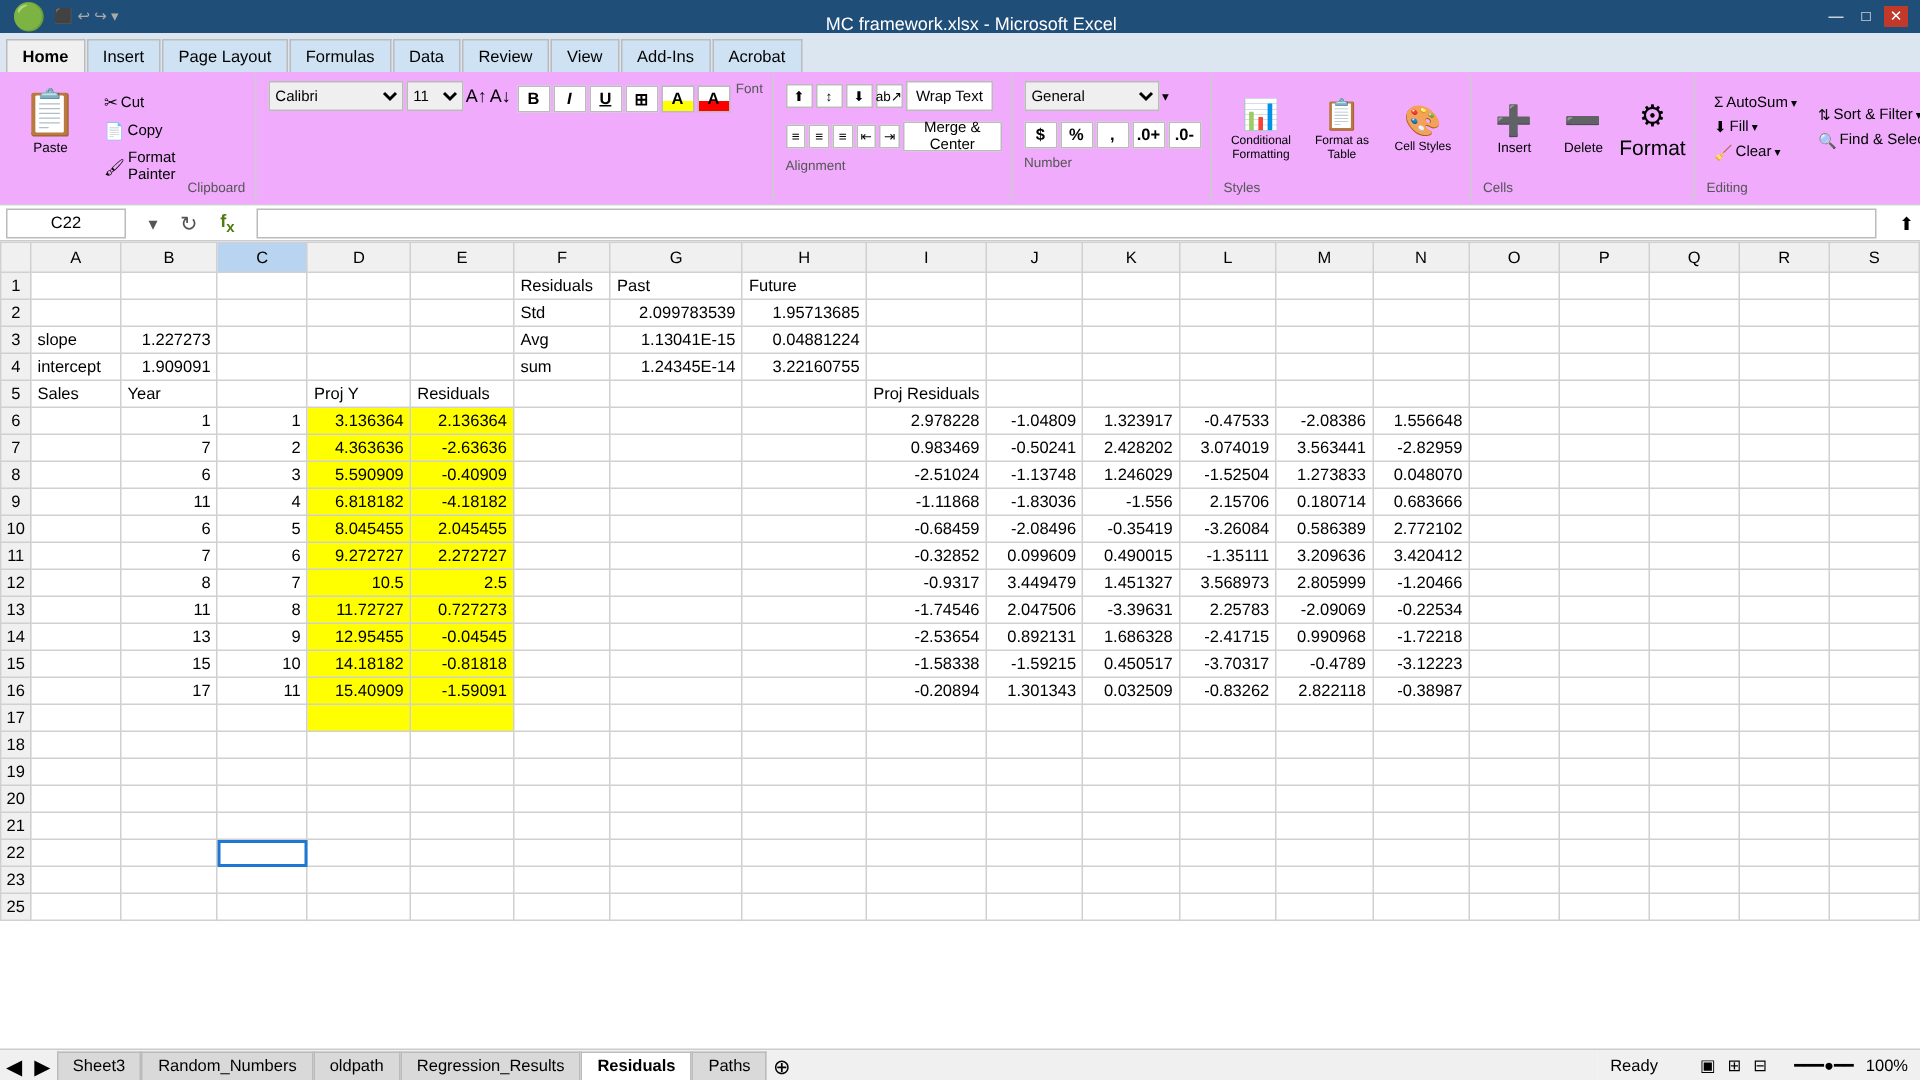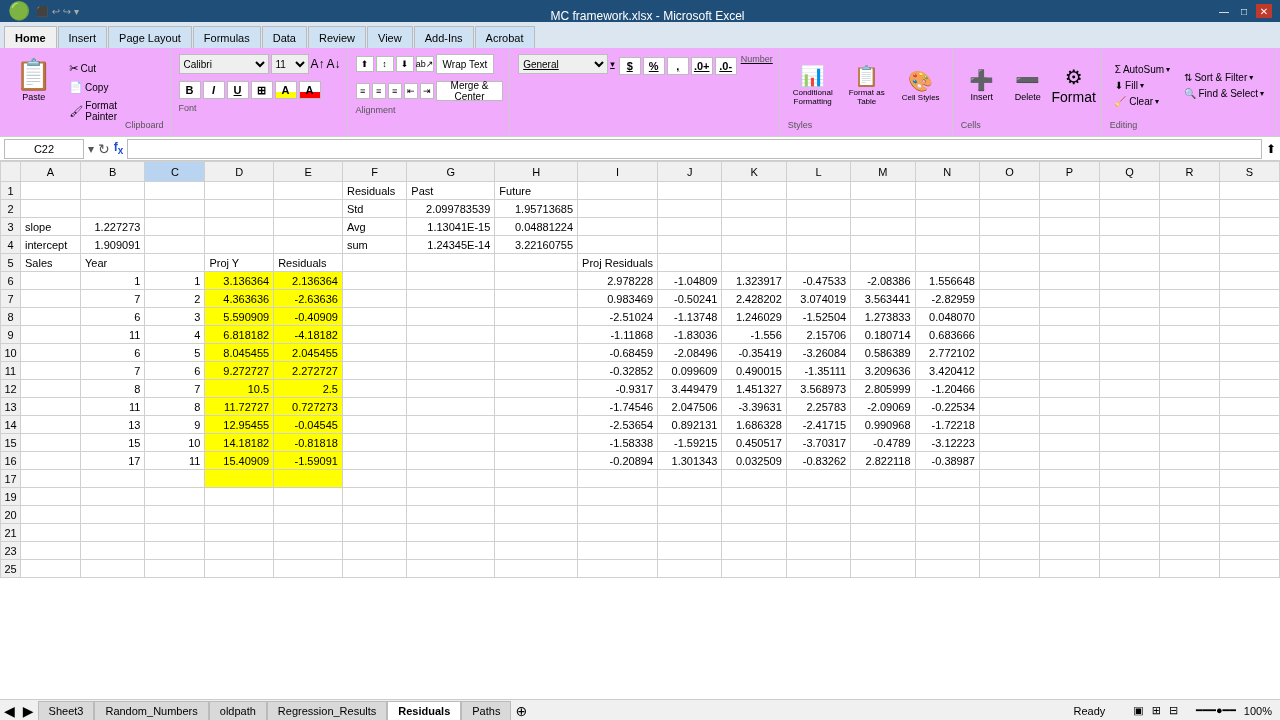--- a/index.html
+++ b/index.html
@@ -124,7 +124,7 @@
       <div class="section-label" style="align-self:flex-end;">Clipboard</div>
     </div>
 
-    <div class="ribbon-section" style="flex-direction:column;">
+    <div class="ribbon-section" style="flex-direction:row;">
       <div style="display:flex;gap:2px;align-items:center;">
         <select class="font-select">
           <option>Calibri</option>

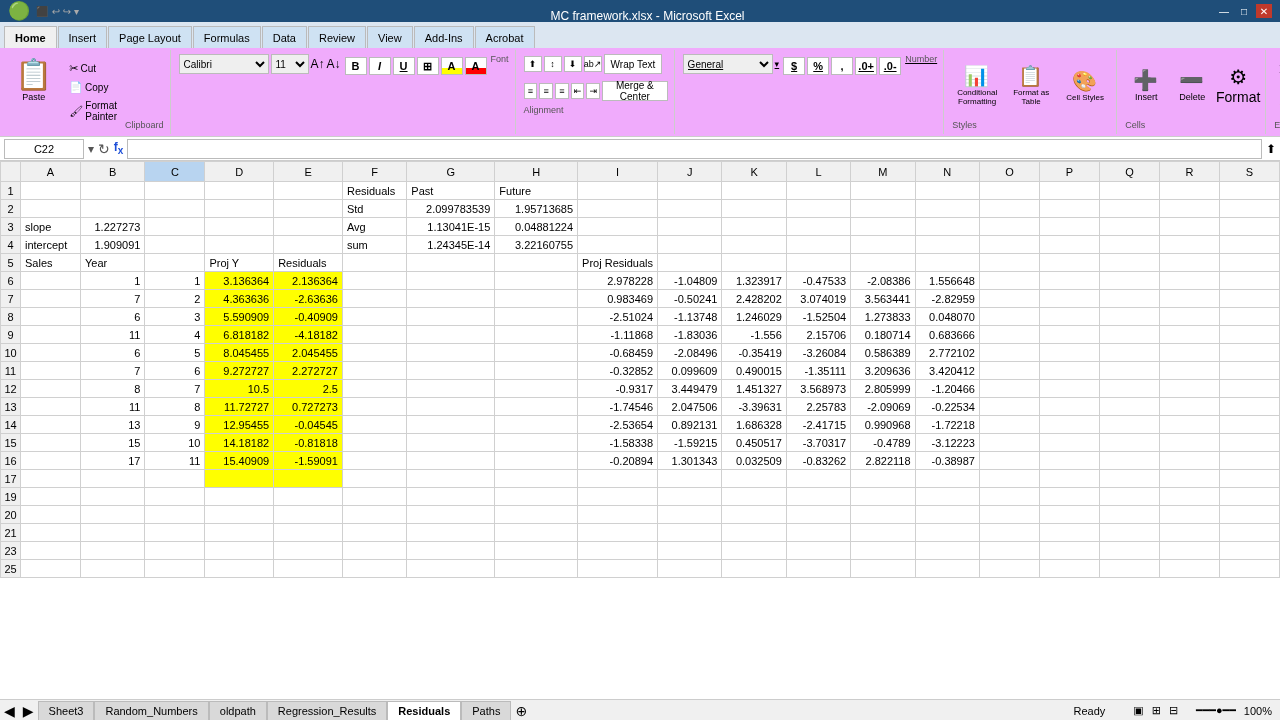--- a/index.html
+++ b/index.html
@@ -165,7 +165,7 @@
       <div class="section-label">Alignment</div>
     </div>
 
-    <div class="ribbon-section" style="flex-direction:row;text-decoration:underline;">
+    <div class="ribbon-section" style="flex-direction:column;">
       <div style="display:flex;align-items:center;gap:2px;">
         <select style="width:90px;height:20px;font-size:10px;border:1px solid #bbb;">
           <option>General</option>

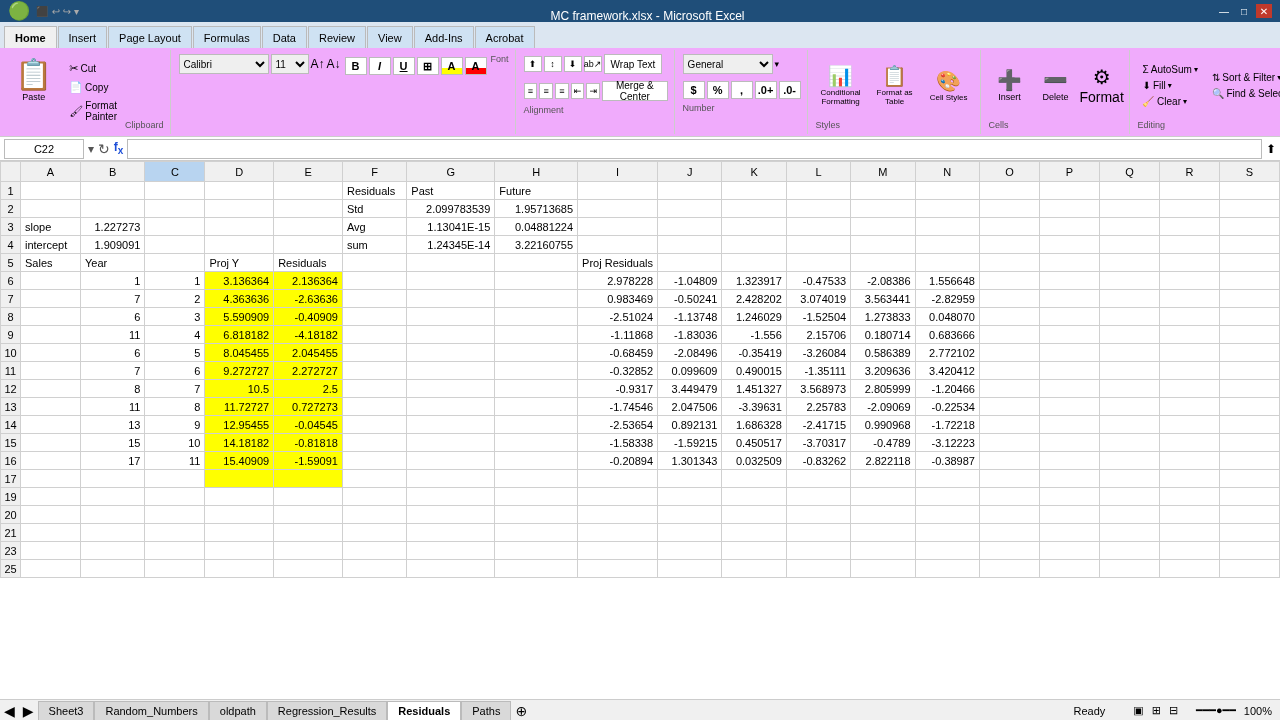--- a/index.html
+++ b/index.html
@@ -27,7 +27,7 @@
     .size-select { width: 38px; height: 20px; font-size: 10px; border: 1px solid #bbb; }
     
     
-    #formula-bar { display: flex; align-items: center; height: 24px; border-bottom: 1px solid #ccc; background: white; padding: 0 4px; gap: 4px; }
+    #formula-bar { display: flex; align-items: center; height: 24px; border-bottom: 1px solid #ccc; background: white; padding: 0 4px; gap: 15px; }
     #name-box { width: 80px; height: 20px; border: 1px solid #bbb; font-size: 11px; padding: 0 4px; text-align: center; }
     #formula-input { flex: 1; height: 20px; border: 1px solid #bbb; font-size: 11px; padding: 0 4px; }
     

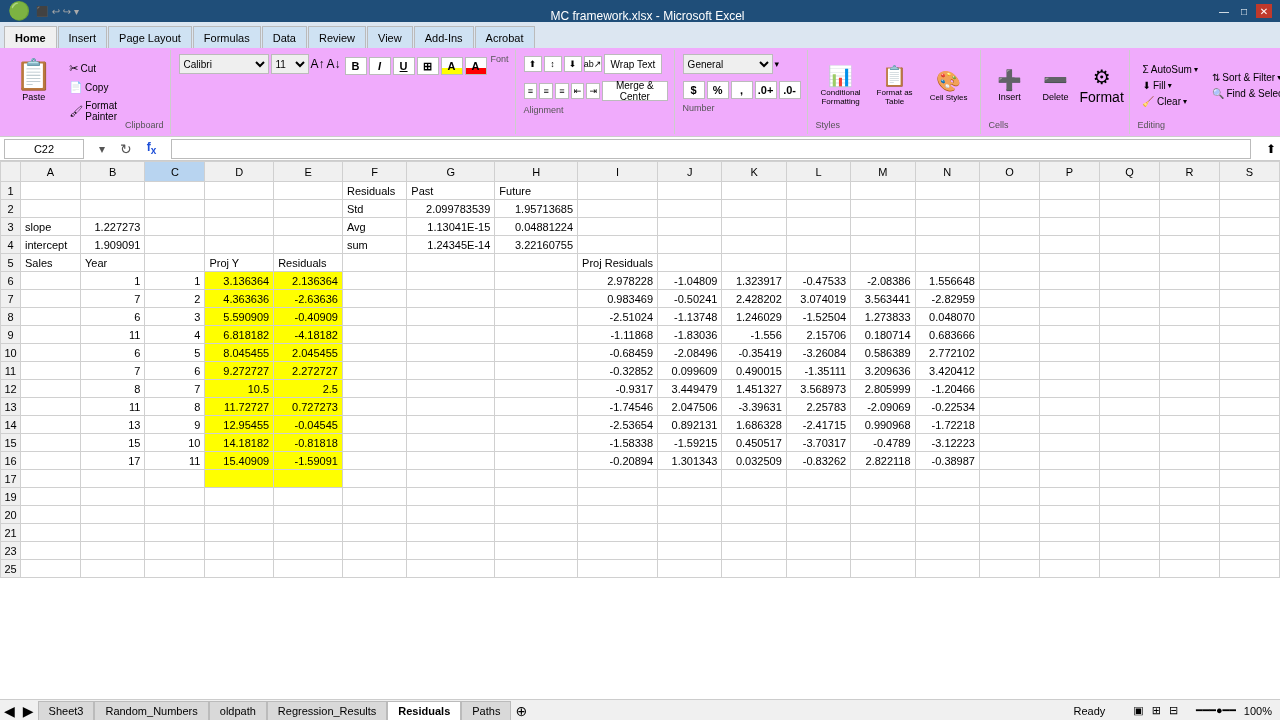--- a/index.html
+++ b/index.html
@@ -259,7 +259,7 @@
   <input id="name-box" value="C22" style="width: 80px; height: 20px; border: 1px solid rgb(187, 187, 187); font-size: 11px; padding: 0px 4px; text-align: center;">
   <span style="color:#555;font-size:12px;">▾</span>
   <span style="color:#555;font-size:14px;cursor:pointer;">↻</span>
-  <span style="color:#1d4ed8;font-size:12px;font-weight:bold;">f<sub>x</sub></span>
+  <span style="color:#4d7c0f;font-size:12px;font-weight:bold;">f<sub>x</sub></span>
   <input id="formula-input" value="" style="flex: 1 1 0%; height: 20px; border: 1px solid rgb(187, 187, 187); font-size: 11px; padding: 0px 4px;">
   <span style="font-size:12px;cursor:pointer;">⬆</span>
 </div>

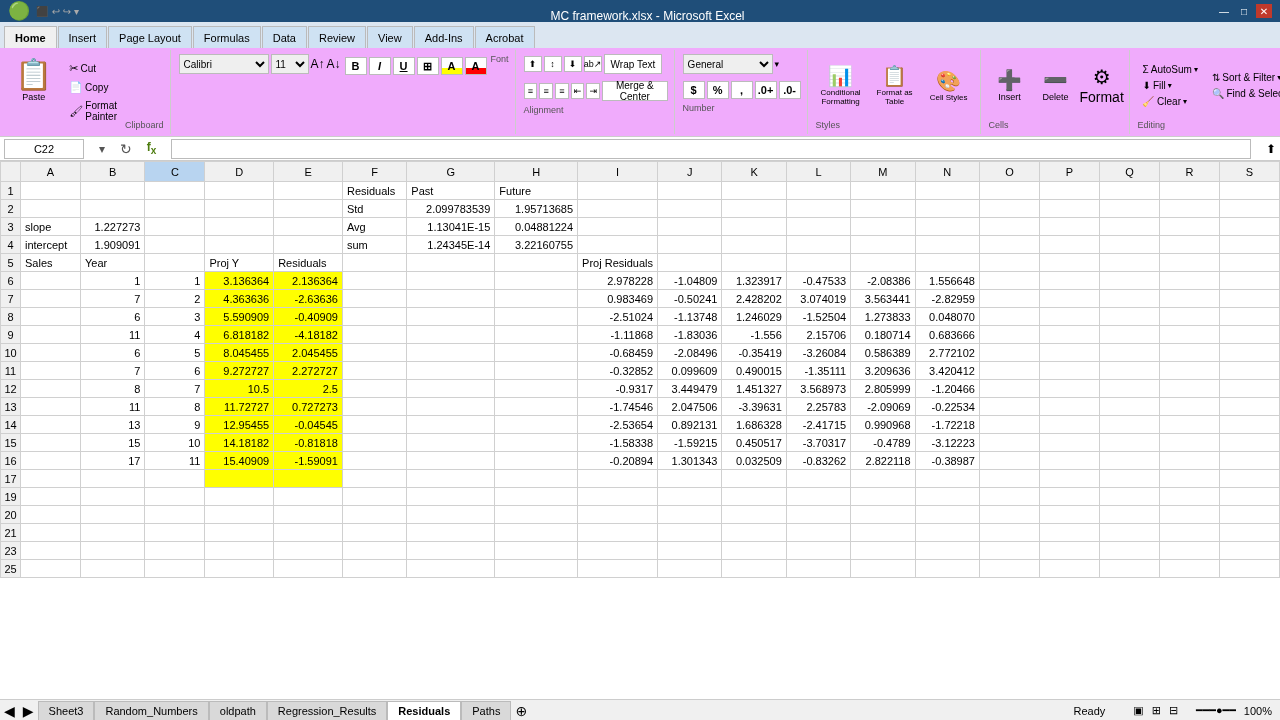--- a/index.html
+++ b/index.html
@@ -668,6 +668,28 @@
             <td class="cell"></td>
             <td class="cell yellow-bg"></td>
             <td class="cell yellow-bg"></td>
+            <td class="cell"></td>
+            <td class="cell"></td>
+            <td class="cell"></td>
+            <td class="cell"></td>
+            <td class="cell"></td>
+            <td class="cell"></td>
+            <td class="cell"></td>
+            <td class="cell"></td>
+            <td class="cell"></td>
+            <td class="cell"></td>
+            <td class="cell"></td>
+            <td class="cell"></td>
+            <td class="cell"></td>
+            <td class="cell"></td>
+          </tr>
+        <tr>
+            <td class="row-header">18</td>
+            <td class="cell"></td>
+            <td class="cell"></td>
+            <td class="cell"></td>
+            <td class="cell"></td>
+            <td class="cell"></td>
             <td class="cell"></td>
             <td class="cell"></td>
             <td class="cell"></td>

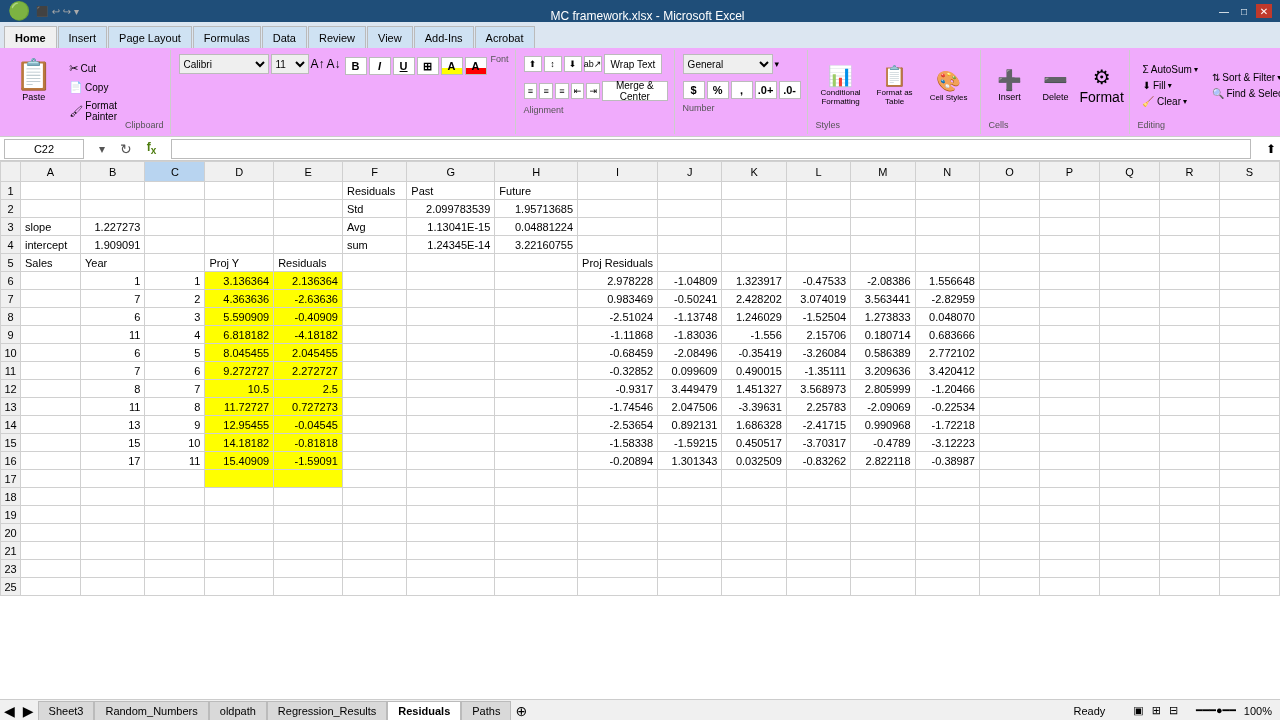--- a/index.html
+++ b/index.html
@@ -772,6 +772,28 @@
             <td class="cell"></td>
           </tr>
 
+        <tr>
+          <td class="row-header">22</td>
+          <td class="cell"></td>
+          <td class="cell"></td>
+          <td class="cell selected-cell"></td>
+          <td class="cell"></td>
+          <td class="cell"></td>
+          <td class="cell"></td>
+          <td class="cell"></td>
+          <td class="cell"></td>
+          <td class="cell"></td>
+          <td class="cell"></td>
+          <td class="cell"></td>
+          <td class="cell"></td>
+          <td class="cell"></td>
+          <td class="cell"></td>
+          <td class="cell"></td>
+          <td class="cell"></td>
+          <td class="cell"></td>
+          <td class="cell"></td>
+          <td class="cell"></td>
+        </tr>
         <tr>
             <td class="row-header">23</td>
             <td class="cell"></td>

